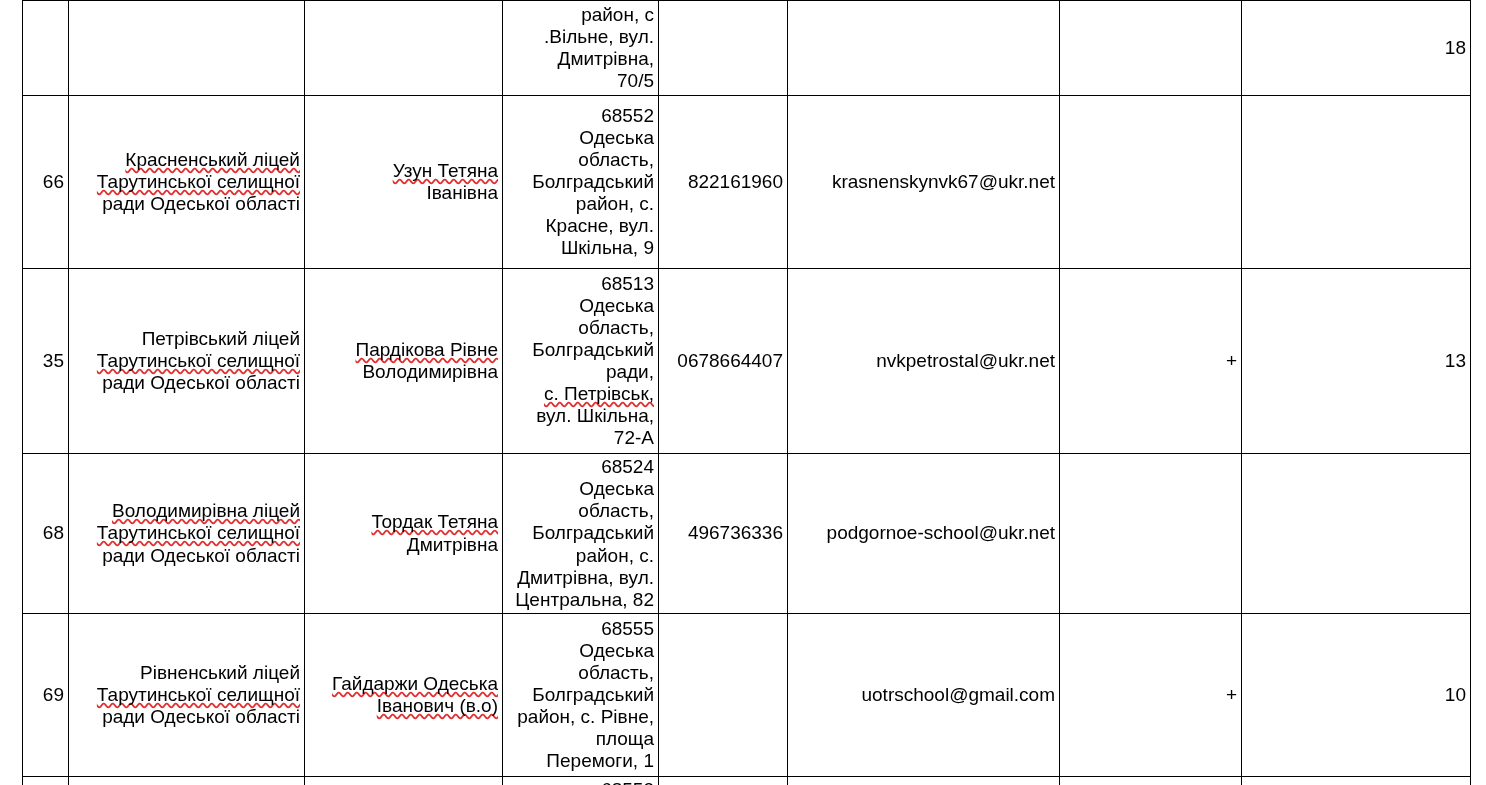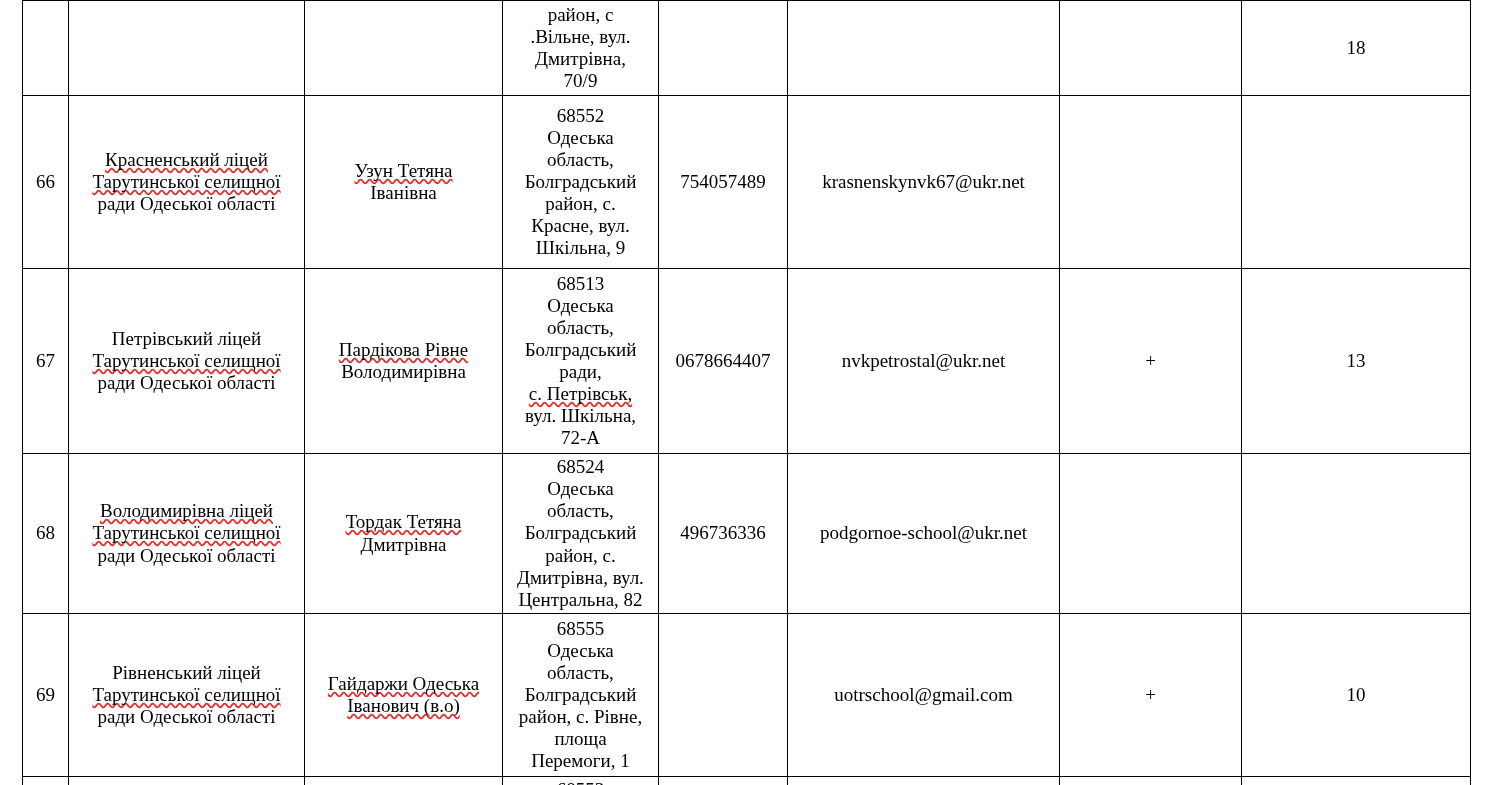--- a/index.html
+++ b/index.html
@@ -31,11 +31,11 @@
   table.doc-table td {
     border: 1px solid #000000;
     vertical-align: middle;
-    text-align: center;
+    text-align: right;
     font-size: 19px;
     line-height: 1.16;
     padding: 2px 4px;
-    font-family: Liberation Serif, serif;
+    font-family: Liberation Sans, sans-serif;
     word-wrap: break-word;
   }
   

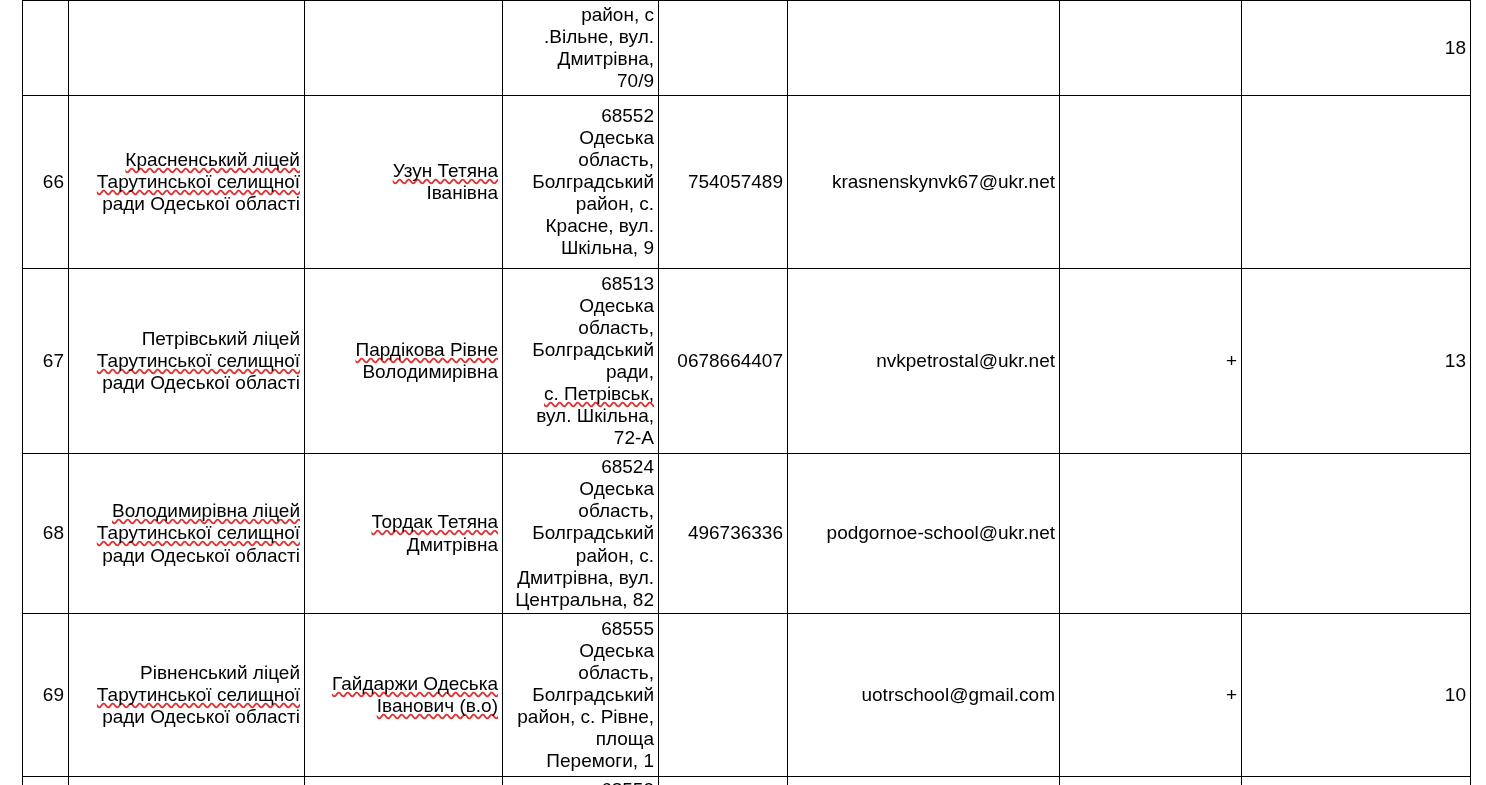--- a/index.html
+++ b/index.html
@@ -82,7 +82,7 @@
           <span class="cell-lines">район, с</span>
           <span class="cell-lines">.Вільне, вул.</span>
           <span class="cell-lines">Дмитрівна,</span>
-          <span class="cell-lines">70/9</span>
+          <span class="cell-lines">70/5</span>
         </td>
         <td></td>
         <td></td>

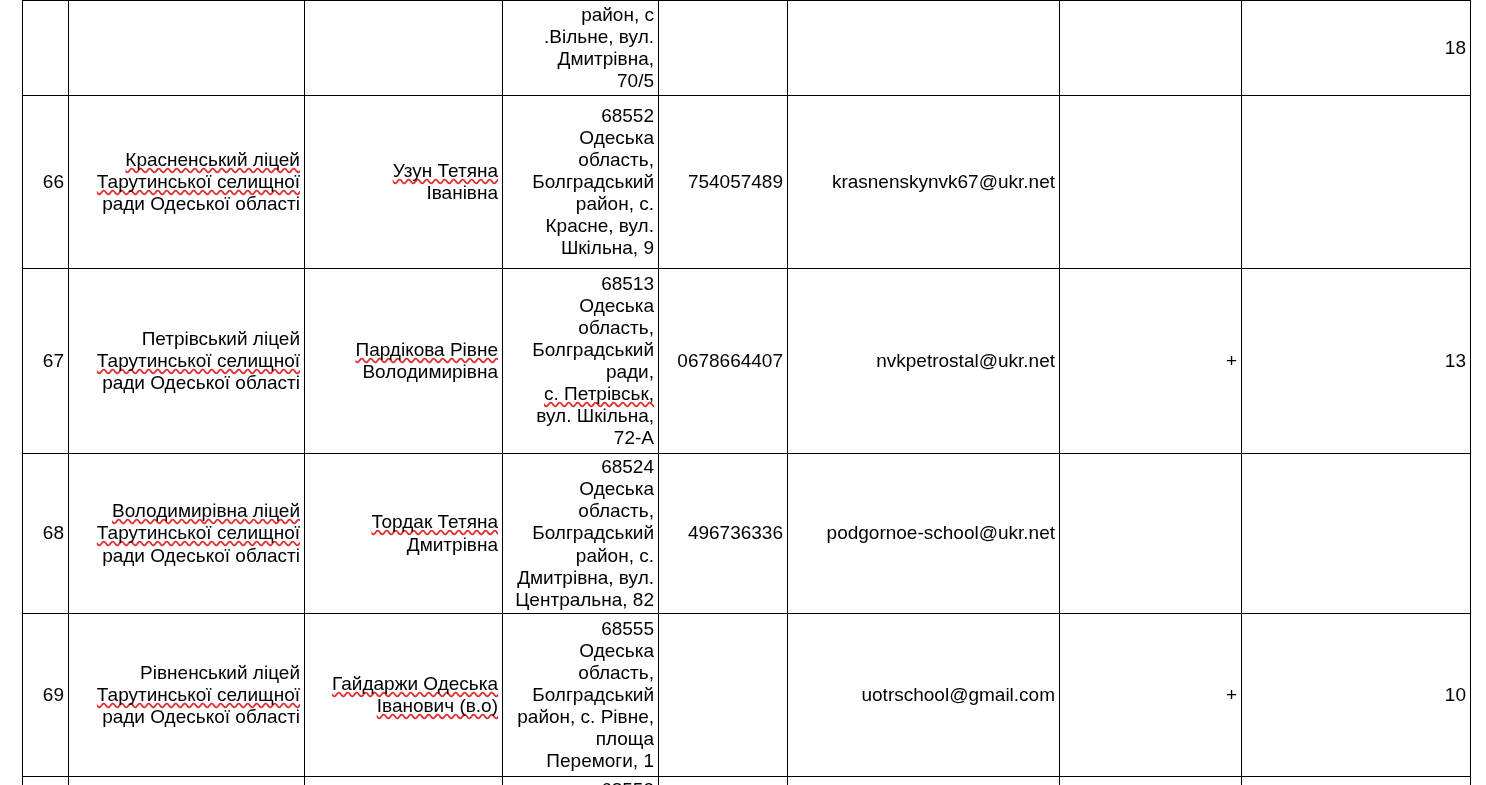--- a/index.html
+++ b/index.html
@@ -110,7 +110,7 @@
           <span class="cell-lines">Красне, вул.</span>
           <span class="cell-lines">Шкільна, 9</span>
         </td>
-        <td>754057489</td>
+        <td>822161960</td>
         <td>krasnenskynvk67@ukr.net</td>
         <td></td>
         <td></td>

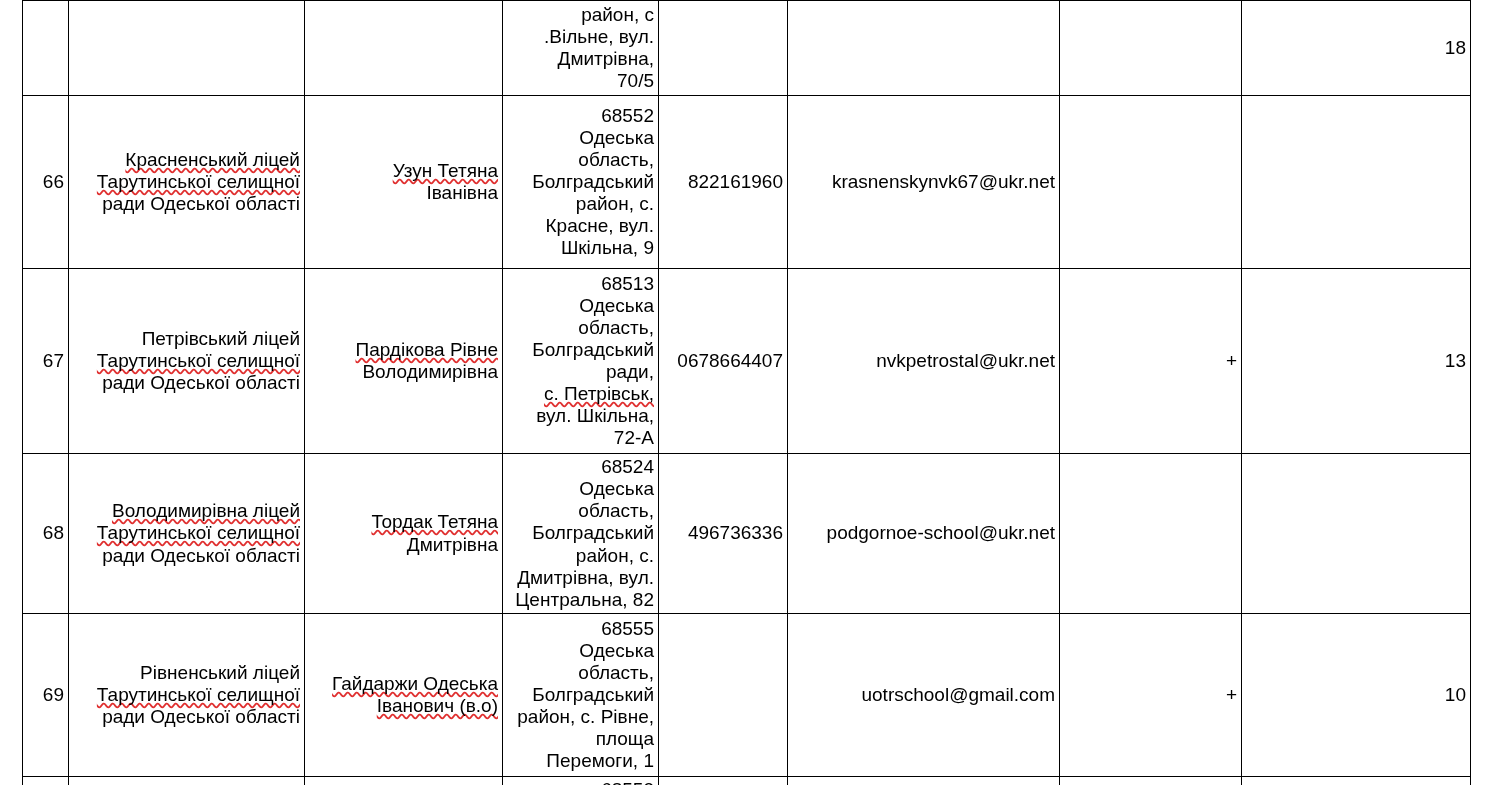--- a/index.html
+++ b/index.html
@@ -117,7 +117,7 @@
       </tr>
 
       <tr style="height:185px;">
-        <td>67</td>
+        <td>35</td>
         <td>
           <span class="cell-lines">Петрівський ліцей</span>
           <span class="cell-lines misspelled">Тарутинської селищної</span>

